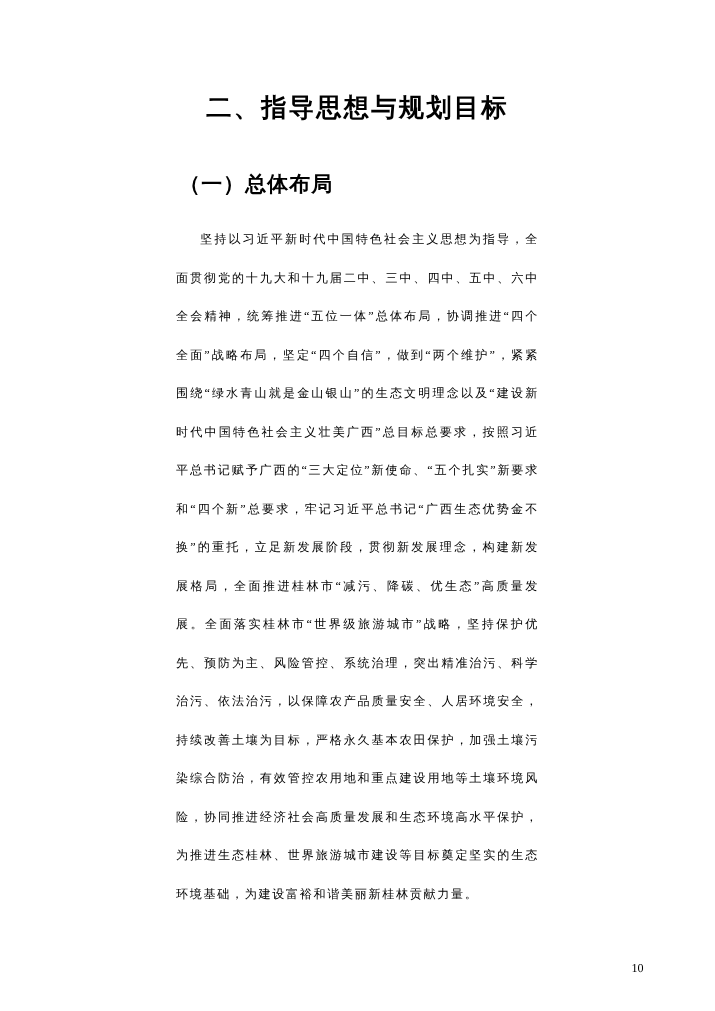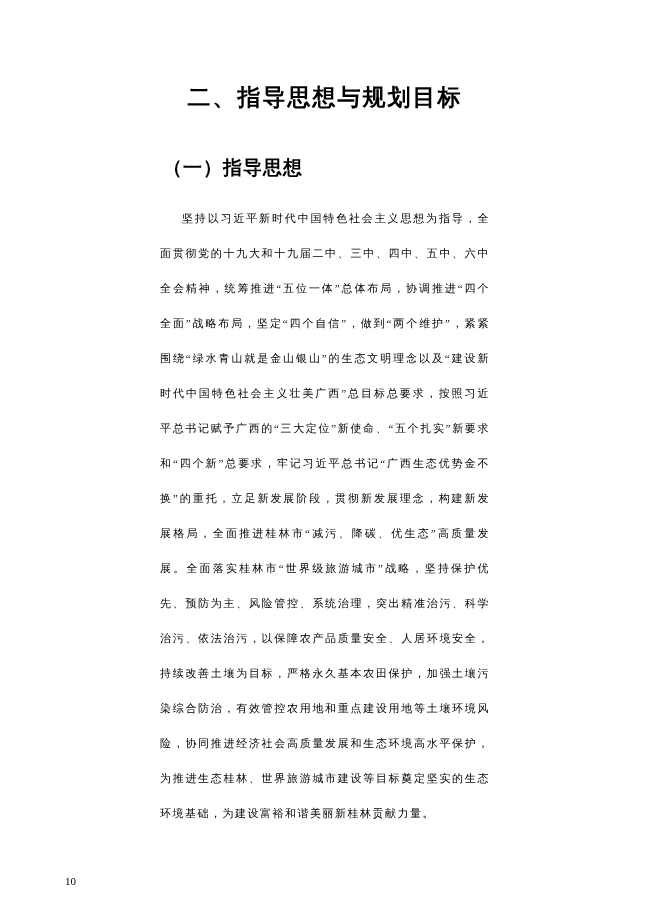--- a/index.html
+++ b/index.html
@@ -62,7 +62,7 @@
 <div class="doc-page">
   <h1 class="doc-title">二、指导思想与规划目标</h1>
 
-  <h2 class="section-heading">（一）指导思想</h2>
+  <h2 class="section-heading">（一）总体布局</h2>
 
   <p class="body-paragraph">坚持以习近平新时代中国特色社会主义思想为指导，全面贯彻党的十九大和十九届二中、三中、四中、五中、六中全会精神，统筹推进“五位一体”总体布局，协调推进“四个全面”战略布局，坚定“四个自信”，做到“两个维护”，紧紧围绕“绿水青山就是金山银山”的生态文明理念以及“建设新时代中国特色社会主义壮美广西”总目标总要求，按照习近平总书记赋予广西的“三大定位”新使命、“五个扎实”新要求和“四个新”总要求，牢记习近平总书记“广西生态优势金不换”的重托，立足新发展阶段，贯彻新发展理念，构建新发展格局，全面推进桂林市“减污、降碳、优生态”高质量发展。全面落实桂林市“世界级旅游城市”战略，坚持保护优先、预防为主、风险管控、系统治理，突出精准治污、科学治污、依法治污，以保障农产品质量安全、人居环境安全，持续改善土壤为目标，严格永久基本农田保护，加强土壤污染综合防治，有效管控农用地和重点建设用地等土壤环境风险，协同推进经济社会高质量发展和生态环境高水平保护，为推进生态桂林、世界旅游城市建设等目标奠定坚实的生态环境基础，为建设富裕和谐美丽新桂林贡献力量。</p>
 

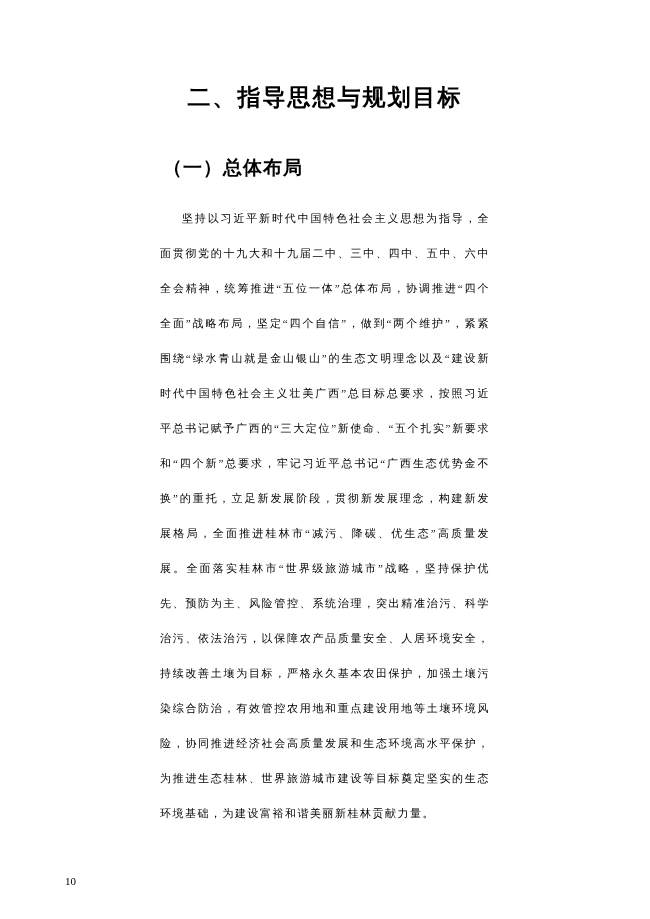--- a/index.html
+++ b/index.html
@@ -51,7 +51,7 @@
     bottom: 32px;
     left: 0;
     width: 100%;
-    text-align: left;
+    text-align: right;
     font-size: 11px;
     color: #000000;
   }

